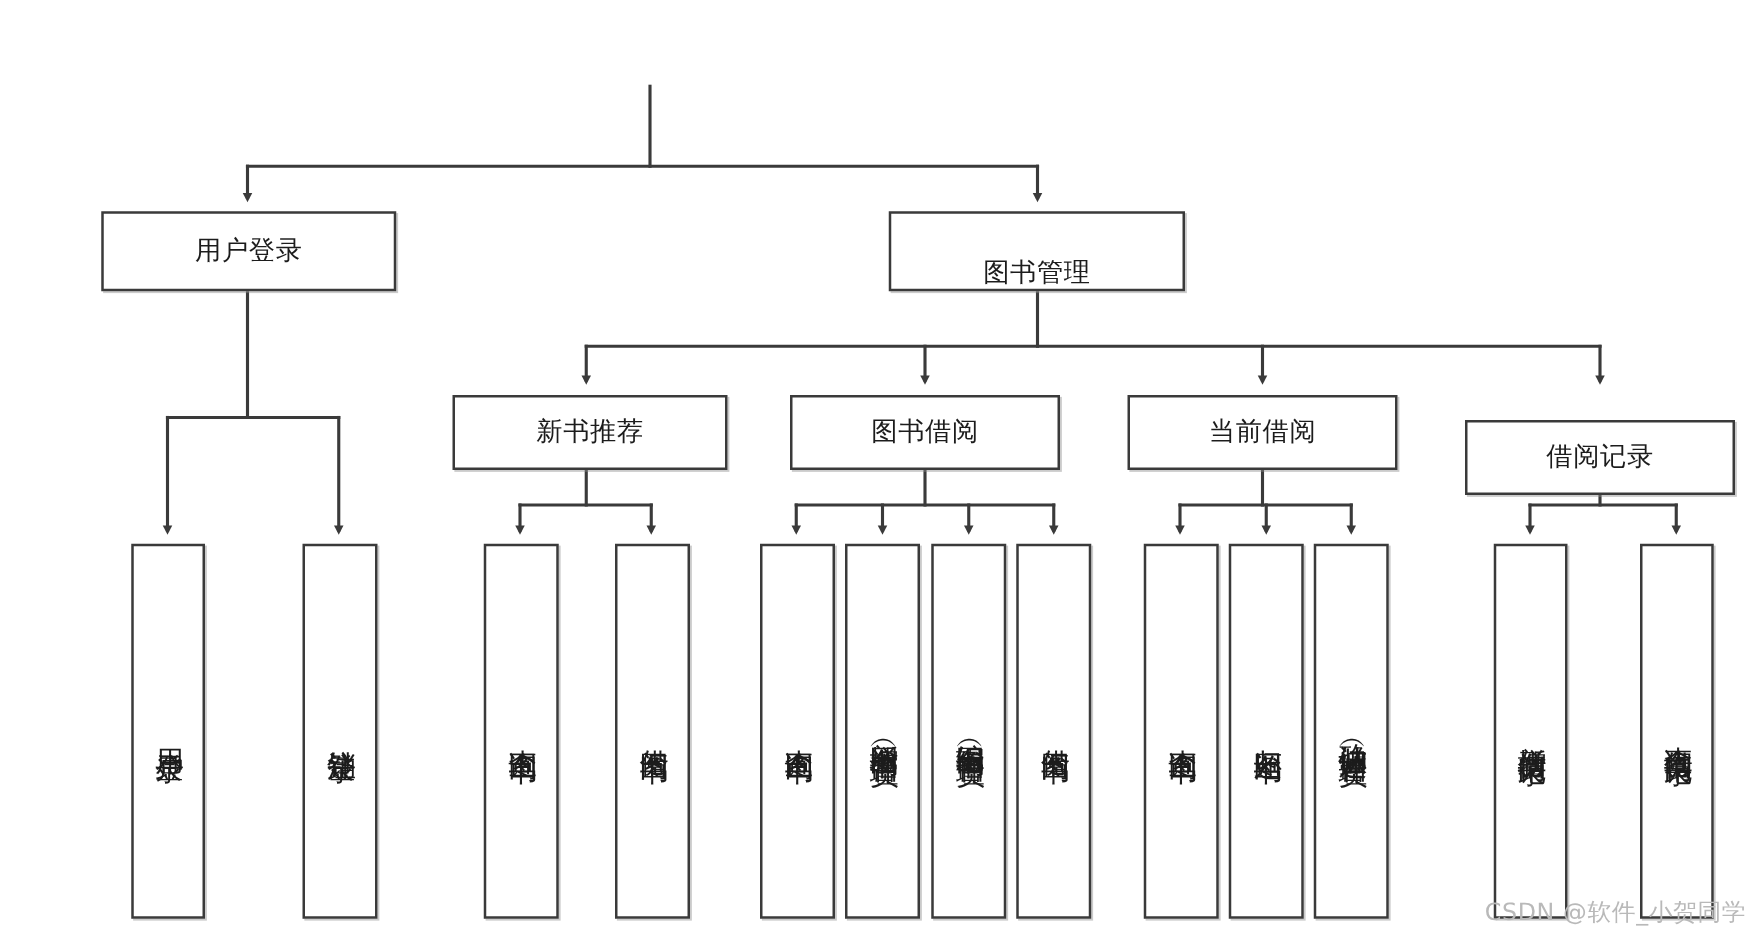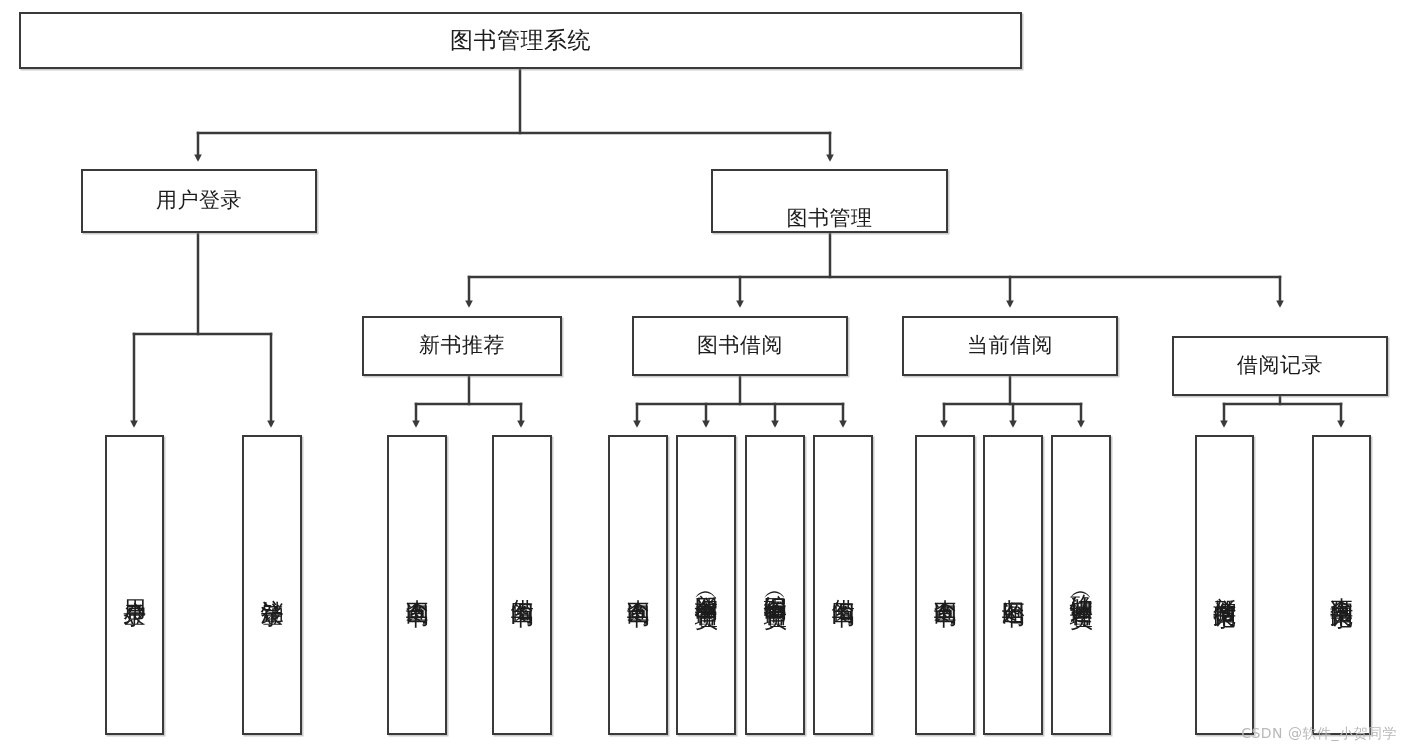--- a/index.html
+++ b/index.html
@@ -114,9 +114,6 @@
     </g>
   </svg>
 
-  <div class="node node-root" style="left:19px;top:12px;width:1003px;height:57px;">
-    <span class="label">图书管理系统</span>
-  </div>
 
   <div class="node node-l2" style="left:81px;top:169px;width:236px;height:64px;">
     <span class="label">用户登录</span>

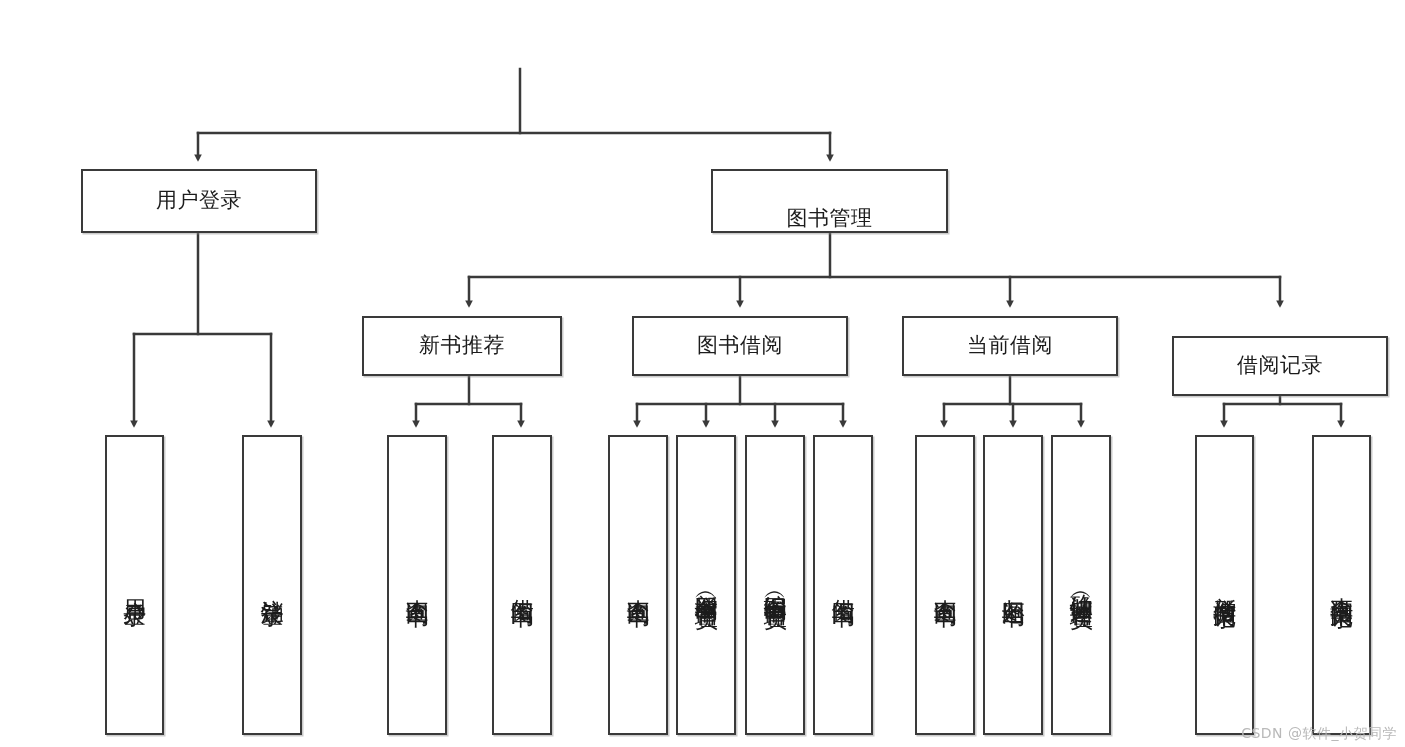--- a/index.html
+++ b/index.html
@@ -122,7 +122,7 @@
     <span class="label">图书管理</span>
   </div>
 
-  <div class="node node-l3" style="left:362px;top:316px;width:200px;height:60px;">
+  <div class="node node-l3" style="left:362px;top:316px;width:220px;height:60px;">
     <span class="label">新书推荐</span>
   </div>
   <div class="node node-l3" style="left:902px;top:316px;width:216px;height:60px;">

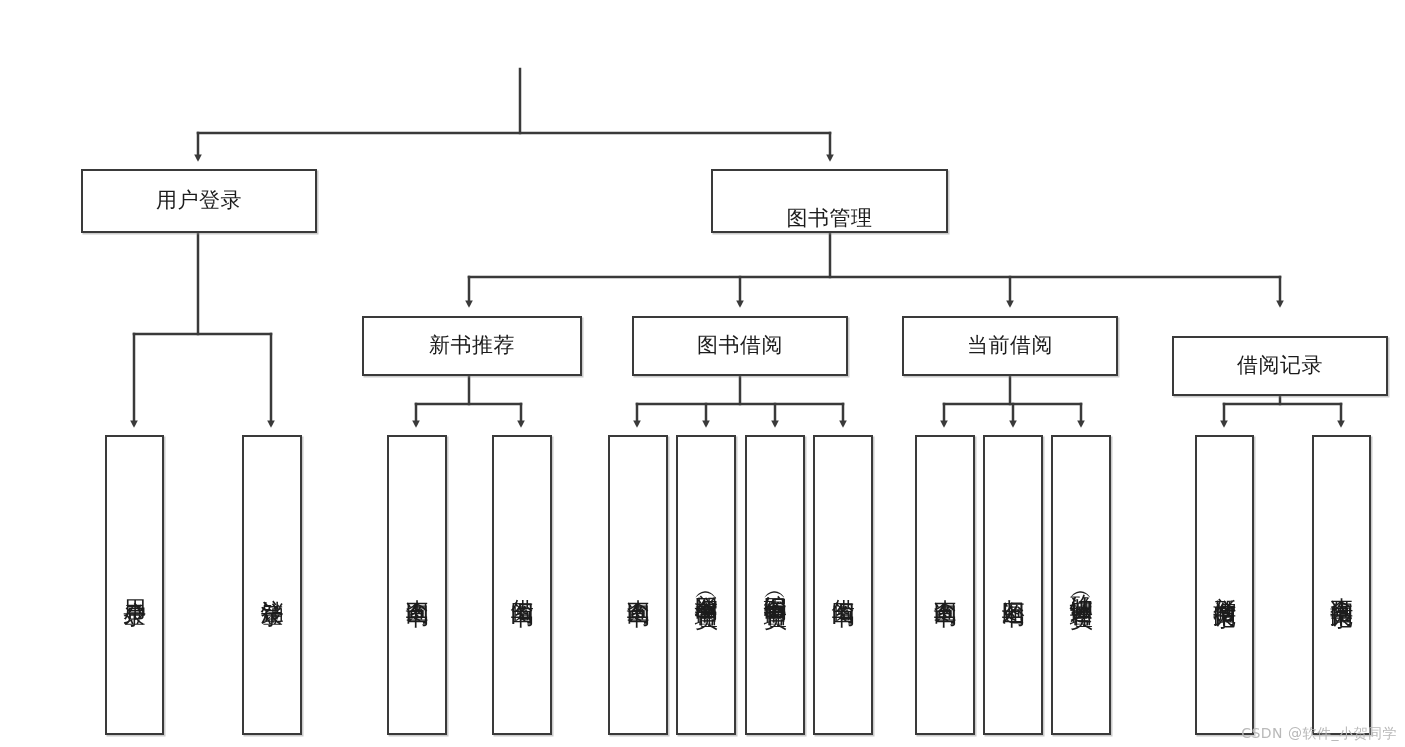--- a/index.html
+++ b/index.html
@@ -51,7 +51,7 @@
     position:absolute;
     right:8px;
     bottom:4px;
-    font-size:14px;
+    font-size:19px;
     color:#b9b9b9;
     letter-spacing:.5px;
     white-space:nowrap;

